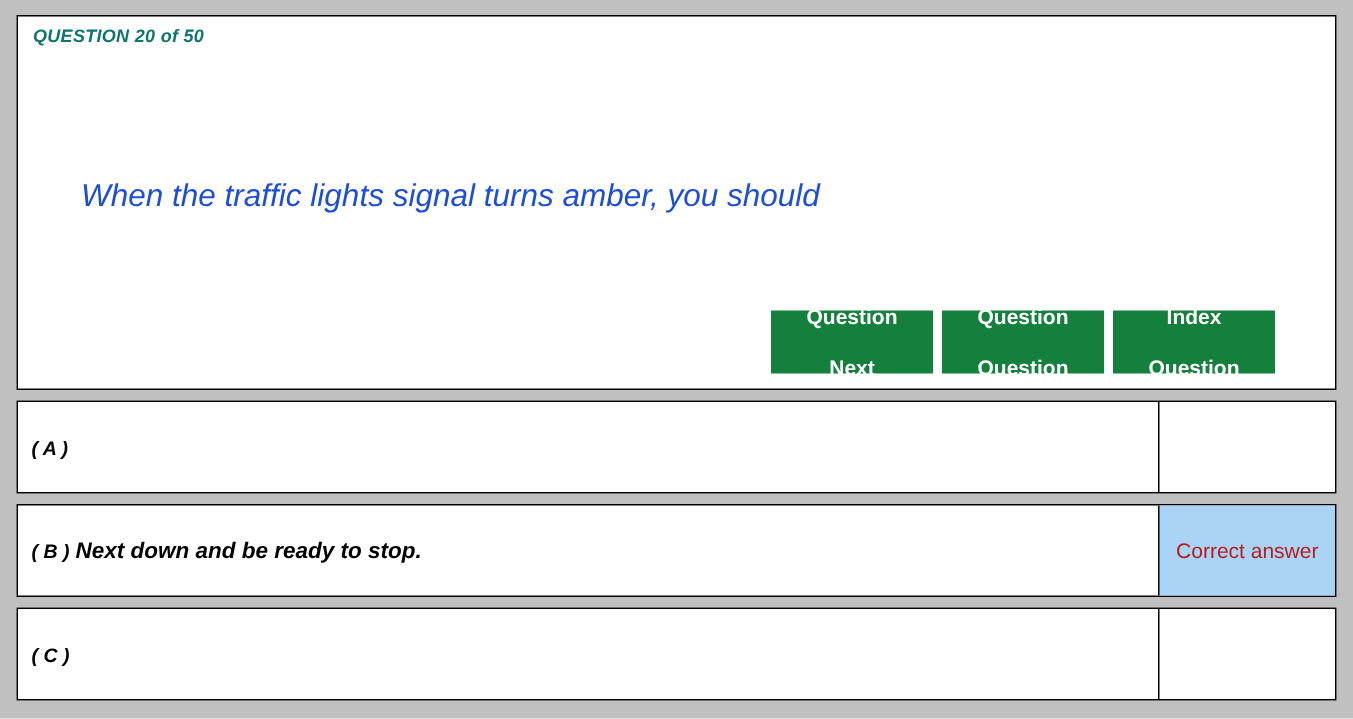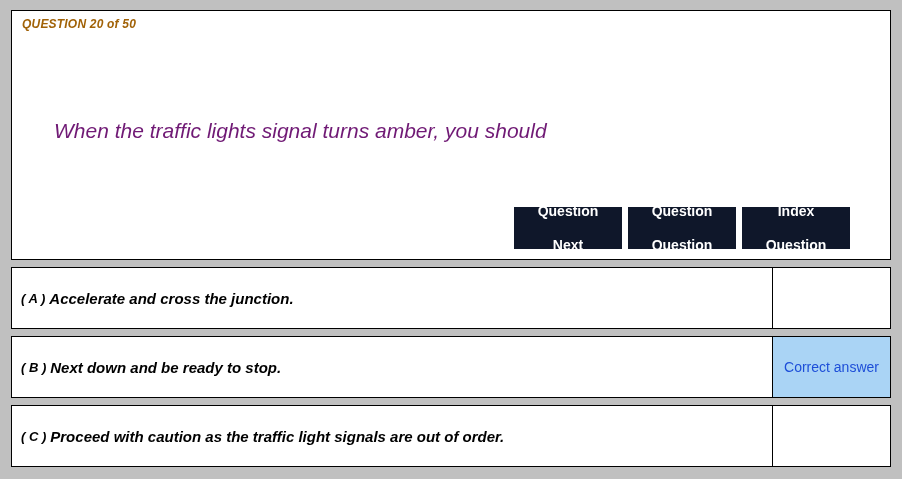--- a/index.html
+++ b/index.html
@@ -33,7 +33,7 @@
     position: absolute;
     left: 10px;
     top: 6px;
-    color: #a16207;
+    color: #0f766e;
     font-size: 12px;
     font-weight: bold;
     font-style: italic;

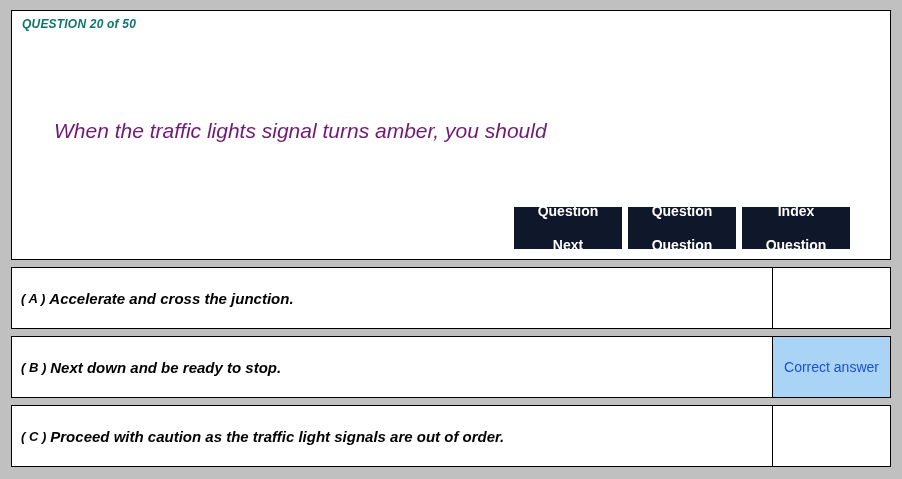--- a/index.html
+++ b/index.html
@@ -45,7 +45,7 @@
     top: 108px;
     font-size: 21px;
     font-style: italic;
-    color: #701a75;
+    color: #1d4ed8;
     white-space: nowrap;
   }
   

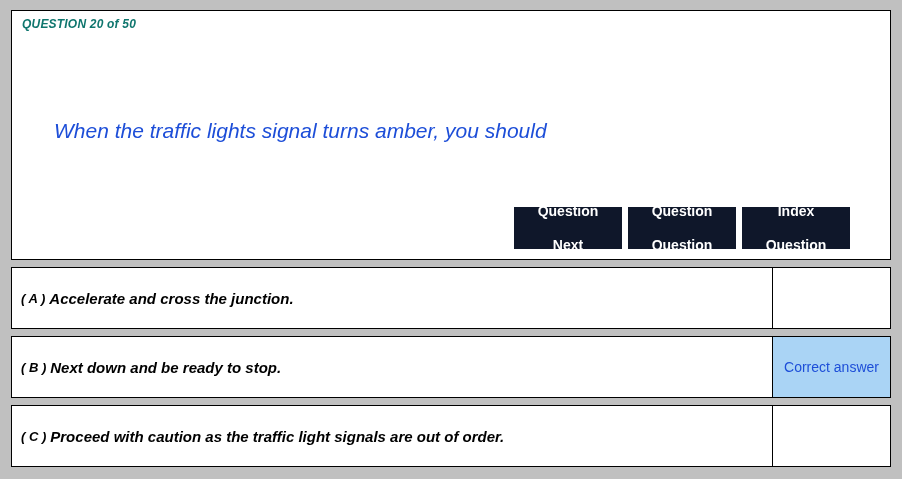--- a/index.html
+++ b/index.html
@@ -59,7 +59,7 @@
   .nav-button {
     width: 108px;
     height: 42px;
-    background: #0f172a;
+    background: #15803d;
     color: #ffffff;
     border: none;
     font-family: "Liberation Sans", sans-serif;

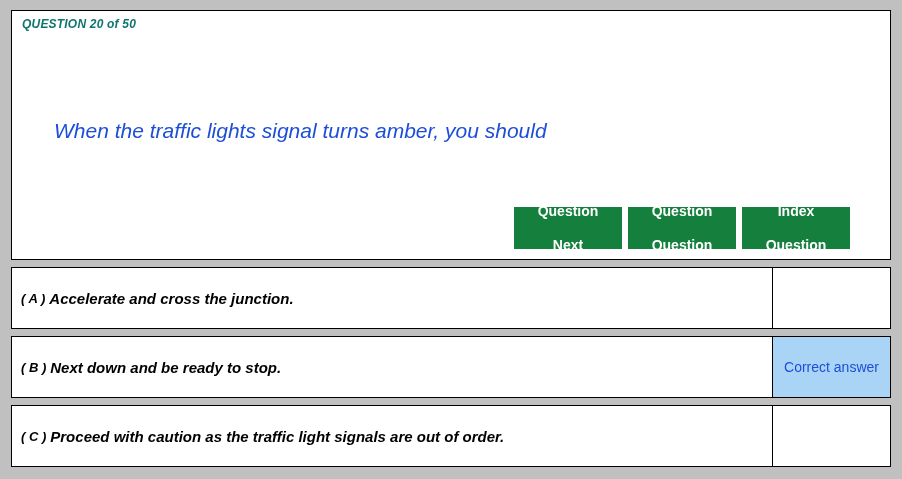--- a/index.html
+++ b/index.html
@@ -170,7 +170,6 @@
     <div class="answer-row">
       <div class="answer-main">
         <span class="answer-letter">( A )</span>
-        <span class="answer-text">Accelerate and cross the junction.</span>
       </div>
       <div class="answer-mark empty"></div>
     </div>

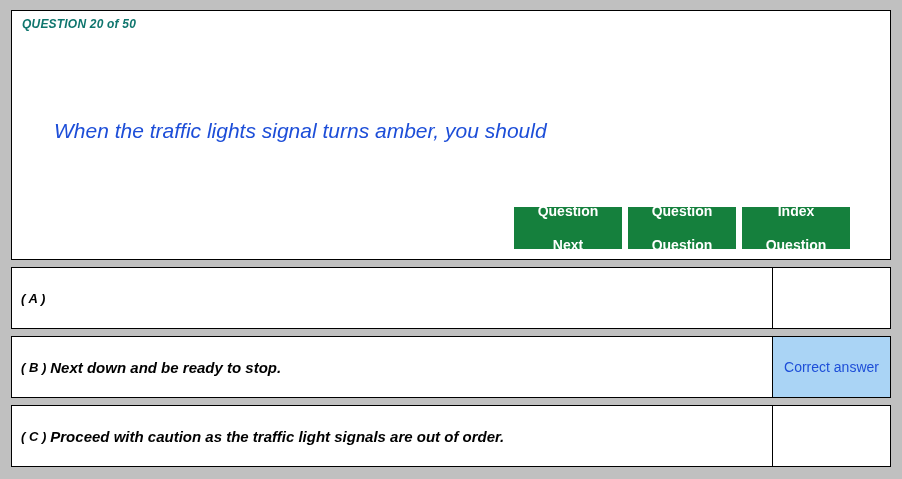--- a/index.html
+++ b/index.html
@@ -121,7 +121,7 @@
     justify-content: center;
     text-align: center;
     font-size: 14px;
-    color: #1d4ed8;
+    color: #b91c1c;
     line-height: 18px;
     padding: 0 6px;
     box-sizing: border-box;

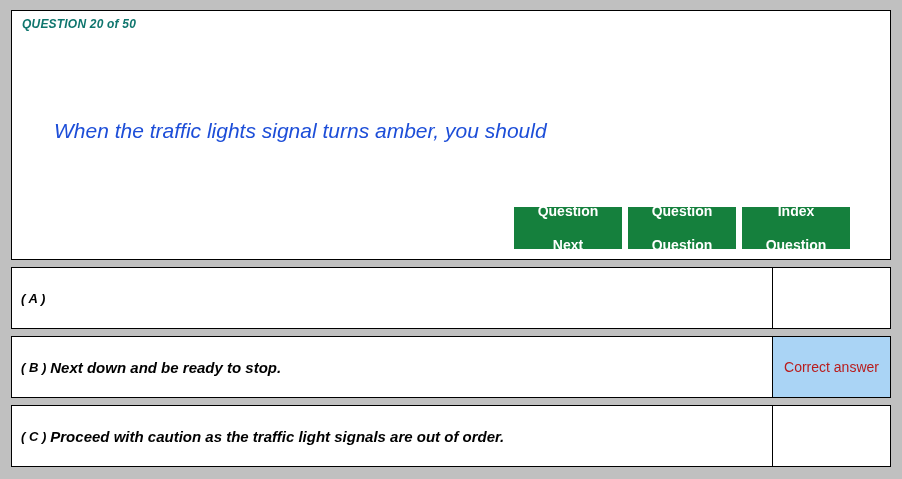--- a/index.html
+++ b/index.html
@@ -185,7 +185,6 @@
     <div class="answer-row">
       <div class="answer-main">
         <span class="answer-letter">( C )</span>
-        <span class="answer-text">Proceed with caution as the traffic light signals are out of order.</span>
       </div>
       <div class="answer-mark empty"></div>
     </div>

